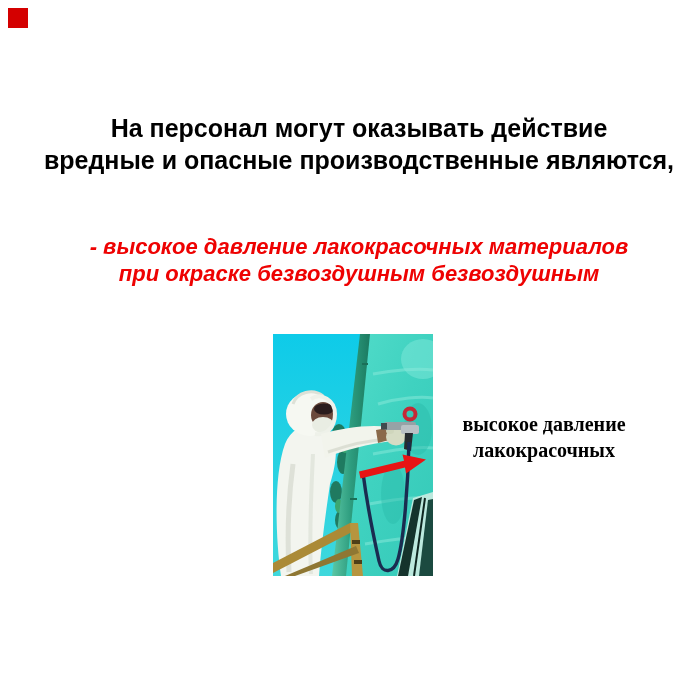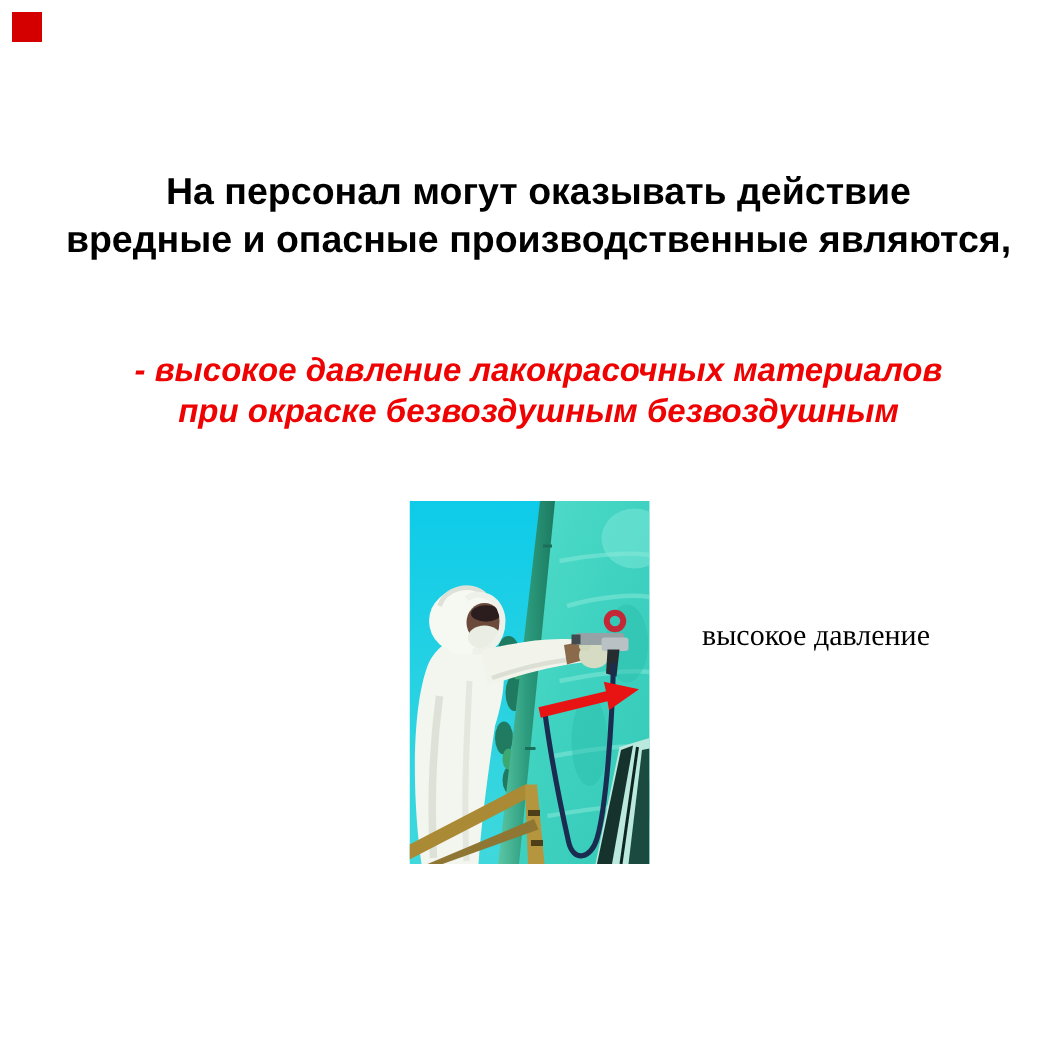--- a/index.html
+++ b/index.html
@@ -28,7 +28,7 @@
   .photo-caption{
     position:absolute;left:448px;top:411px;width:192px;
     text-align:center;color:#000000;
-    font-family:"Liberation Serif",serif;font-weight:normal;
+    font-family:"Liberation Serif",serif;font-weight:bold;
     font-size:20px;line-height:26px;
   }
 </style>

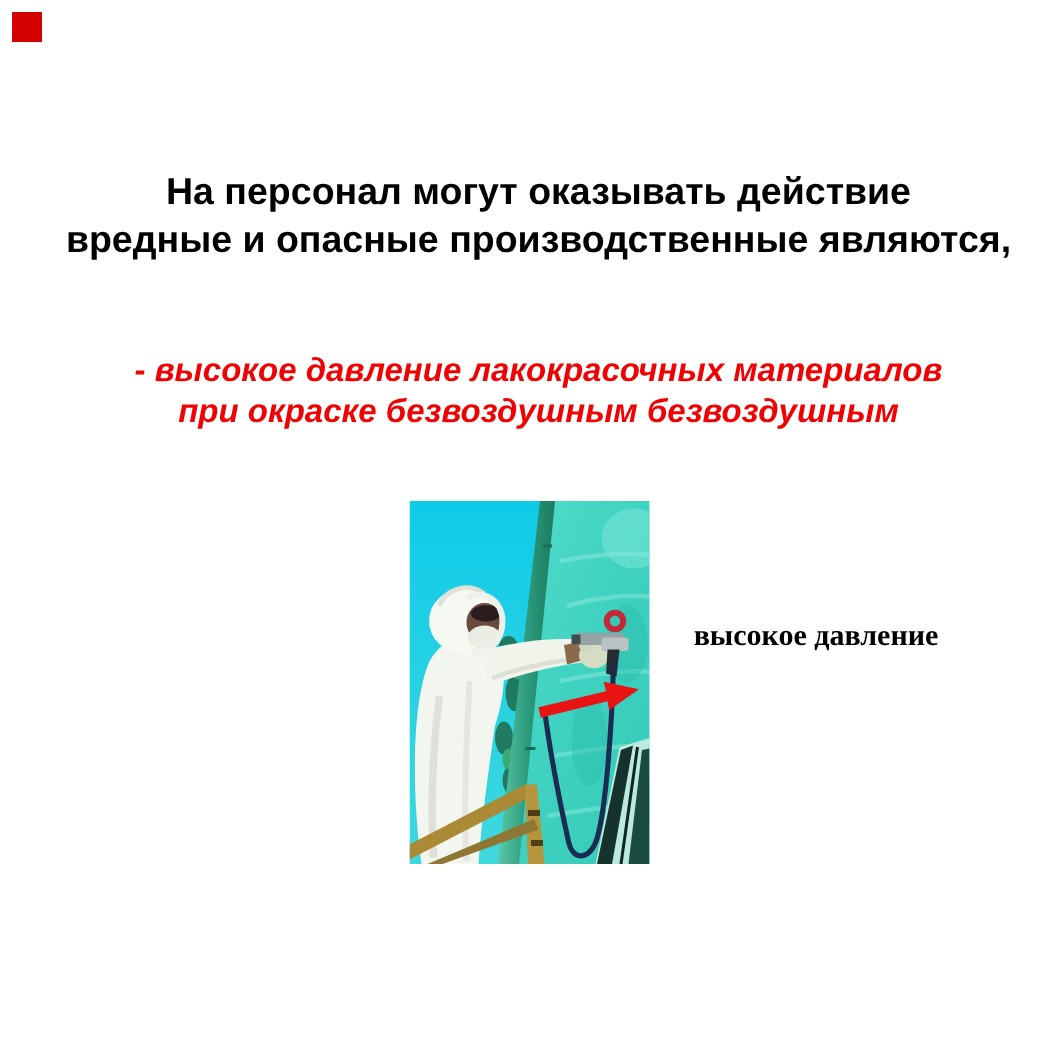--- a/index.html
+++ b/index.html
@@ -149,6 +149,7 @@
 
   <div class="photo-caption">
     <div>высокое давление</div>
+    <div>лакокрасочных</div>
   </div>
 
 </div>

